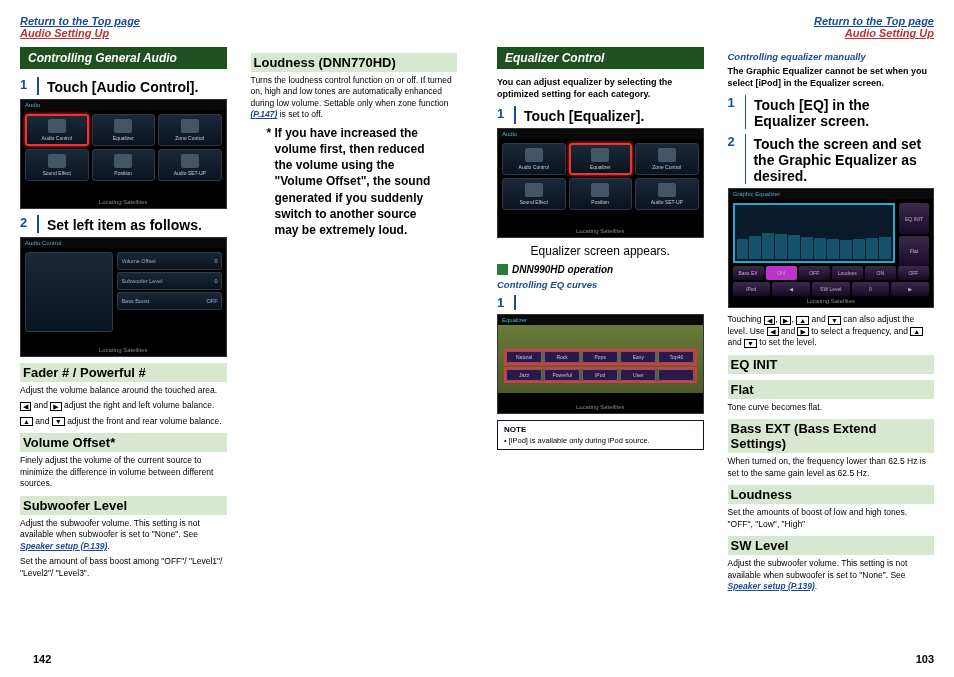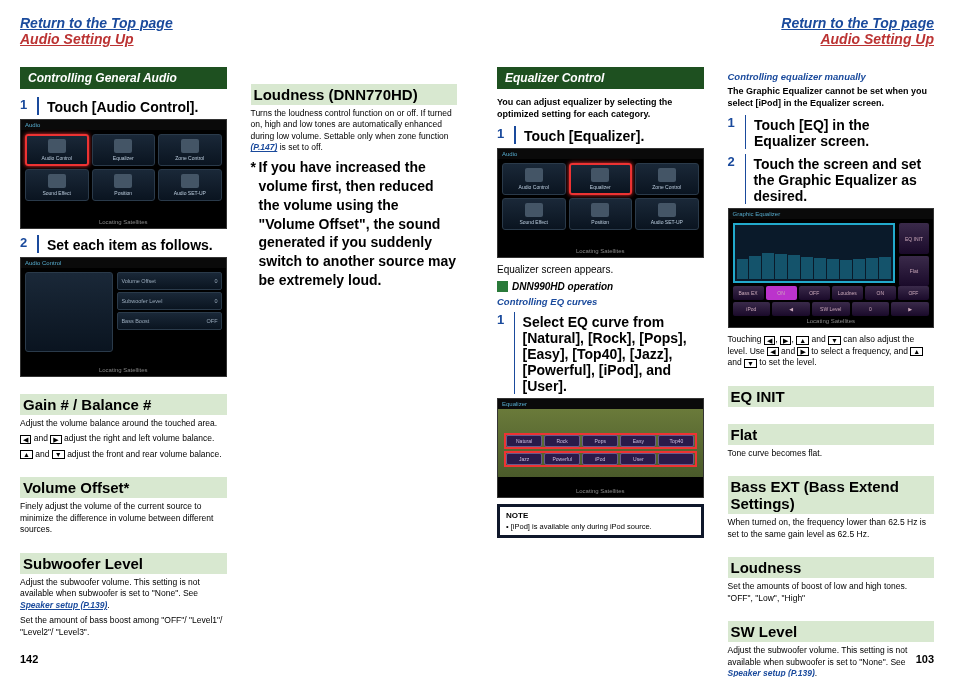--- a/index.html
+++ b/index.html
@@ -6,7 +6,7 @@
 body{font-family:Arial,Helvetica,sans-serif;font-size:9px;color:#000;background:#fff}
 .spread{width:954px;height:677px;display:flex;position:relative}
 .page{width:50%;padding:15px 20px;position:relative}
-.header{display:flex;justify-content:space-between;font-size:14px;font-weight:bold;font-style:italic;color:#1a4a9c;margin-bottom:20px}
+.header{display:flex;justify-content:space-between;font-size:11px;font-weight:bold;font-style:italic;color:#1a4a9c;margin-bottom:8px}
 .header.right{justify-content:flex-end}
 .header a{color:#1a4a9c;text-decoration:underline;cursor:pointer}
 .header .sub{color:#b33;text-decoration:underline}

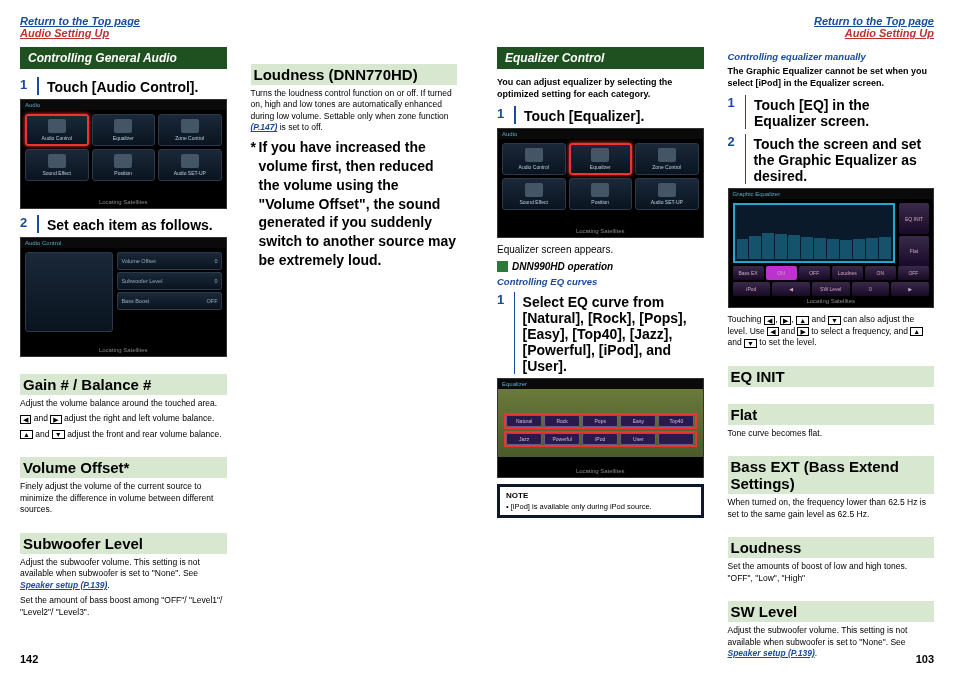--- a/index.html
+++ b/index.html
@@ -45,7 +45,7 @@
 .geq-ctrls{display:flex;gap:2px}
 .geq-btn{flex:1;background:linear-gradient(#3a2a4a,#1a0a2a);border-radius:2px;height:14px;color:#cab;font-size:5px;display:flex;align-items:center;justify-content:center}
 .geq-btn.on{background:#b3c}
-.item-hdr{font-size:15px;font-weight:bold;border-bottom:1px solid #000;padding-bottom:1px;margin:17px 0 3px}
+.item-hdr{font-size:13px;font-weight:bold;border-bottom:1px solid #000;padding-bottom:1px;margin:6px 0 3px}
 .item-hdr.green{background:#d8e8d0;border:none;padding:2px 3px}
 .item-text{font-size:8.5px;line-height:1.35;margin-bottom:4px}
 .glyph{display:inline-block;border:1px solid #000;font-size:7px;padding:0 2px;line-height:1;vertical-align:middle}

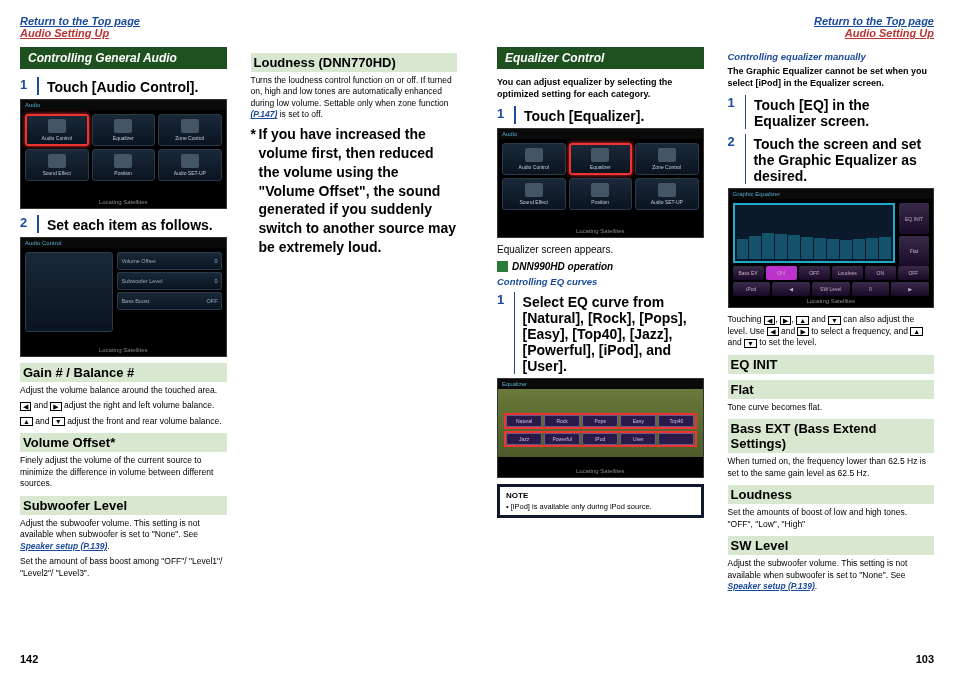--- a/index.html
+++ b/index.html
@@ -60,7 +60,7 @@
 .pagenum{position:absolute;bottom:12px;font-size:11px;font-weight:bold}
 .pagenum.l{left:20px}
 .pagenum.r{right:20px}
-.bullet{font-size:14px;line-height:1.35;margin:2px 0 4px;padding-left:8px;position:relative}
+.bullet{font-size:12px;line-height:1.35;margin:2px 16px 4px;padding-left:8px;position:relative}
 .bullet::before{content:"*";position:absolute;left:0;font-weight:bold}
 .geq-side{display:flex;flex-direction:column;gap:2px;width:30px}
 .geq-top{display:flex;gap:4px}

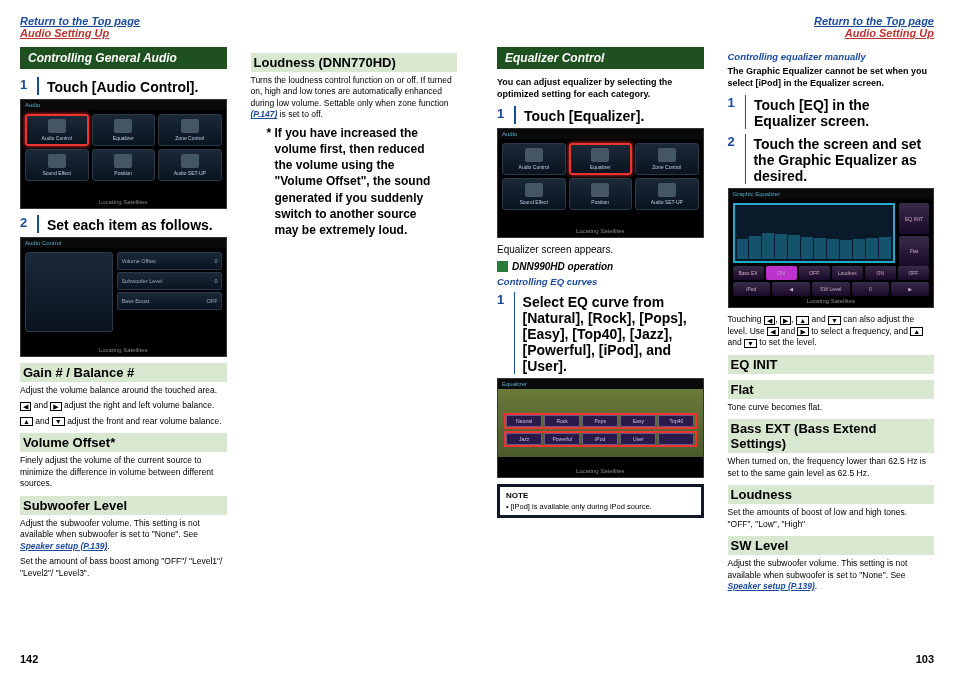--- a/index.html
+++ b/index.html
@@ -118,7 +118,7 @@
    <div class="step">
             <span class="step-num">2</span>
             <span class="step-bar"></span>
-            <span class="step-text">Set each item as follows.</span>
+            <span class="step-text">Set left item as follows.</span>
           </div>
    <div class="screenshot control">
     <div class="screen-top">Audio Control</div>

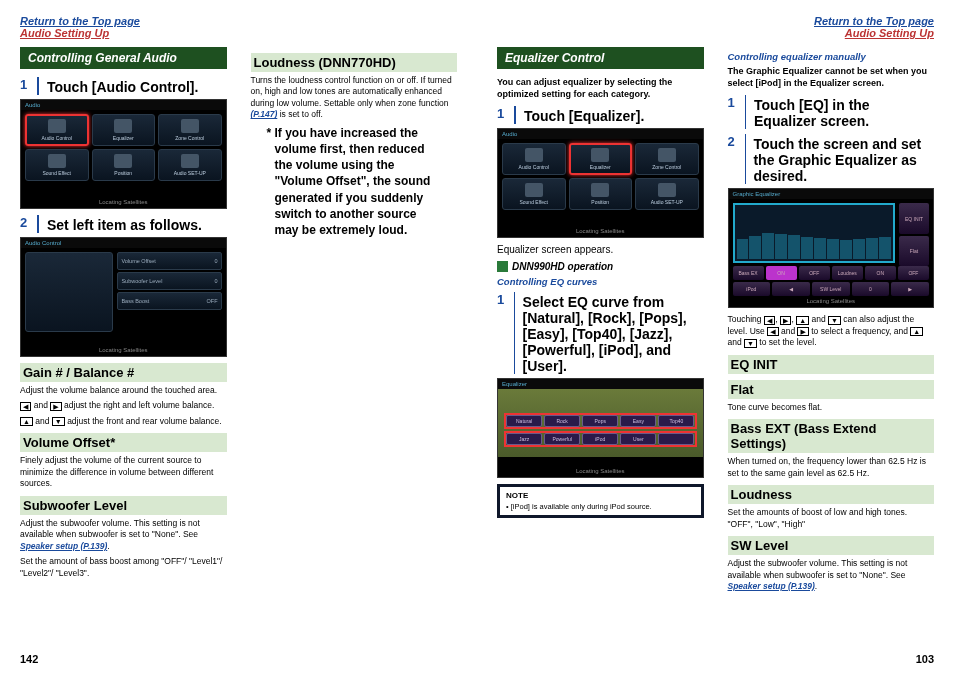--- a/index.html
+++ b/index.html
@@ -53,7 +53,7 @@
 .sub-title{font-size:10px;font-weight:bold;font-style:italic;margin:6px 0 4px;display:flex;align-items:center;gap:4px}
 .sub-title .sq{width:11px;height:11px;background:#2a7a3a}
 .sub-sub{font-size:9.5px;font-weight:bold;font-style:italic;color:#1a4a9c;margin:4px 0}
-.caption{font-size:10px;text-align:left;margin:2px 0 6px}
+.caption{font-size:12px;text-align:center;margin:2px 0 6px}
 .note-box{border:3px solid #0f172a;padding:4px 6px;margin-top:4px;font-size:7.5px}
 .note-box .nt{font-weight:bold;font-size:8px;margin-bottom:2px;display:block}
 .intro{font-size:9px;font-weight:bold;margin-bottom:6px;line-height:1.3}

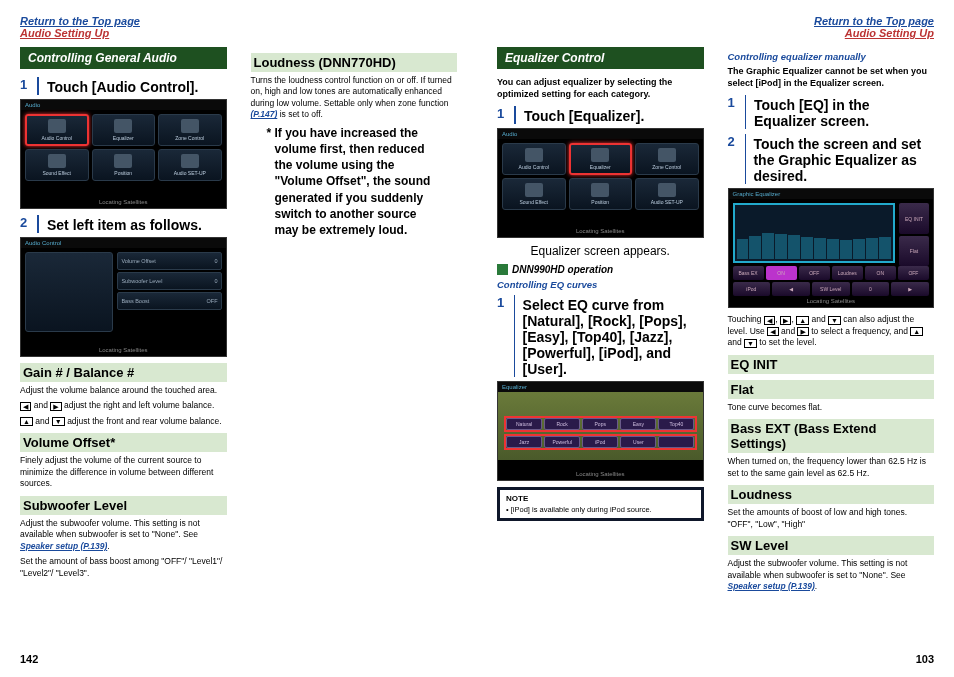--- a/index.html
+++ b/index.html
@@ -215,7 +215,6 @@
    <div class="step">
             <span class="step-num">1</span>
             <span class="step-bar"></span>
-            <span class="step-text">Select EQ curve from [Natural], [Rock], [Pops], [Easy], [Top40], [Jazz], [Powerful], [iPod], and [User].</span>
           </div>
    <div class="screenshot eq">
     <div class="screen-top">Equalizer</div>

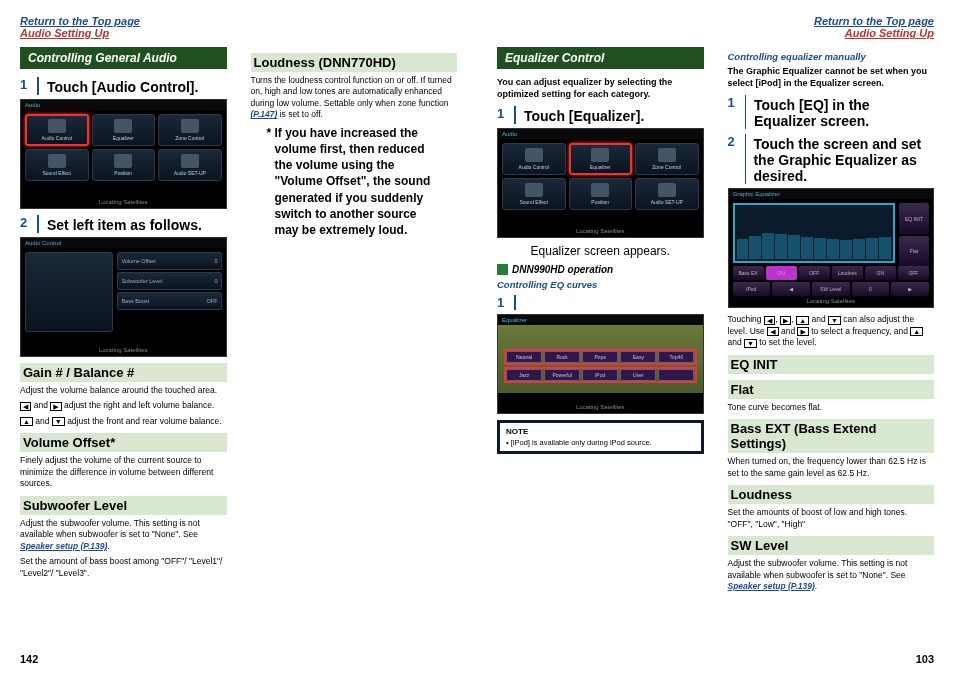--- a/index.html
+++ b/index.html
@@ -141,7 +141,7 @@
     </div>
     <div class="screen-bottom">Locating Satellites</div>
    </div>
-   <div class="item-hdr green">Gain # / Balance #</div>
+   <div class="item-hdr green">Fader # / Powerful #</div>
    <div class="item-text">Adjust the volume balance around the touched area.</div>
    <div class="item-text"><span class="glyph">◀</span> and <span class="glyph">▶</span> adjust the right and left volume balance.</div>
    <div class="item-text"><span class="glyph">▲</span> and <span class="glyph">▼</span> adjust the front and rear volume balance.</div>

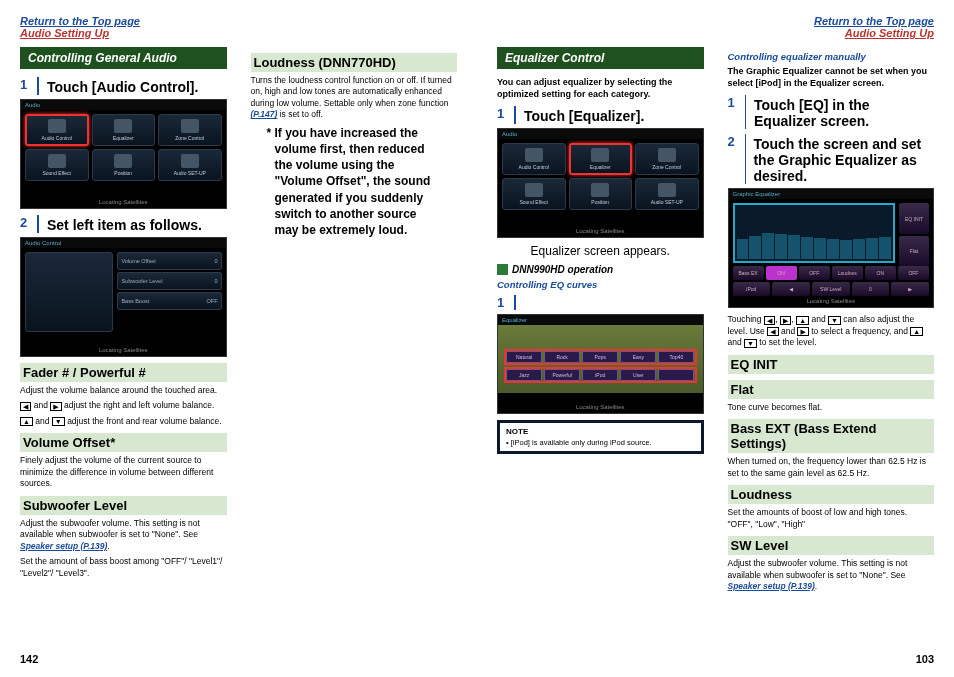--- a/index.html
+++ b/index.html
@@ -54,7 +54,7 @@
 .sub-title .sq{width:11px;height:11px;background:#2a7a3a}
 .sub-sub{font-size:9.5px;font-weight:bold;font-style:italic;color:#1a4a9c;margin:4px 0}
 .caption{font-size:12px;text-align:center;margin:2px 0 6px}
-.note-box{border:3px solid #0f172a;padding:4px 6px;margin-top:4px;font-size:7.5px}
+.note-box{border:1px solid #0f172a;padding:4px 6px;margin-top:4px;font-size:7.5px}
 .note-box .nt{font-weight:bold;font-size:8px;margin-bottom:2px;display:block}
 .intro{font-size:9px;font-weight:bold;margin-bottom:6px;line-height:1.3}
 .pagenum{position:absolute;bottom:12px;font-size:11px;font-weight:bold}

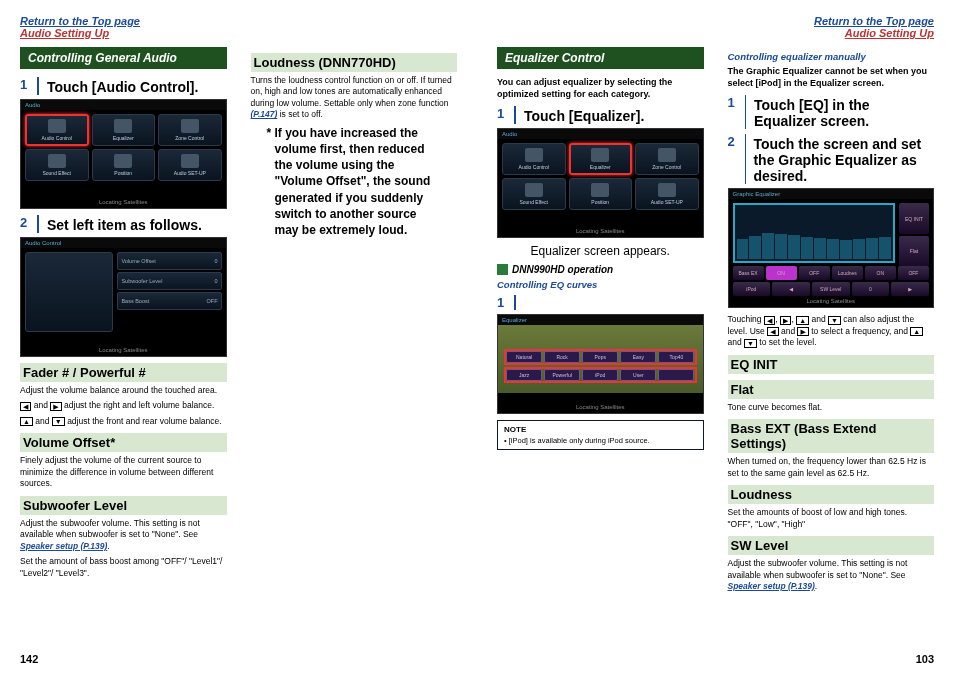--- a/index.html
+++ b/index.html
@@ -58,7 +58,7 @@
 .note-box .nt{font-weight:bold;font-size:8px;margin-bottom:2px;display:block}
 .intro{font-size:9px;font-weight:bold;margin-bottom:6px;line-height:1.3}
 .pagenum{position:absolute;bottom:12px;font-size:11px;font-weight:bold}
-.pagenum.l{left:20px}
+.pagenum.l{left:33px}
 .pagenum.r{right:20px}
 .bullet{font-size:12px;line-height:1.35;margin:2px 16px 4px;padding-left:8px;position:relative}
 .bullet::before{content:"*";position:absolute;left:0;font-weight:bold}

